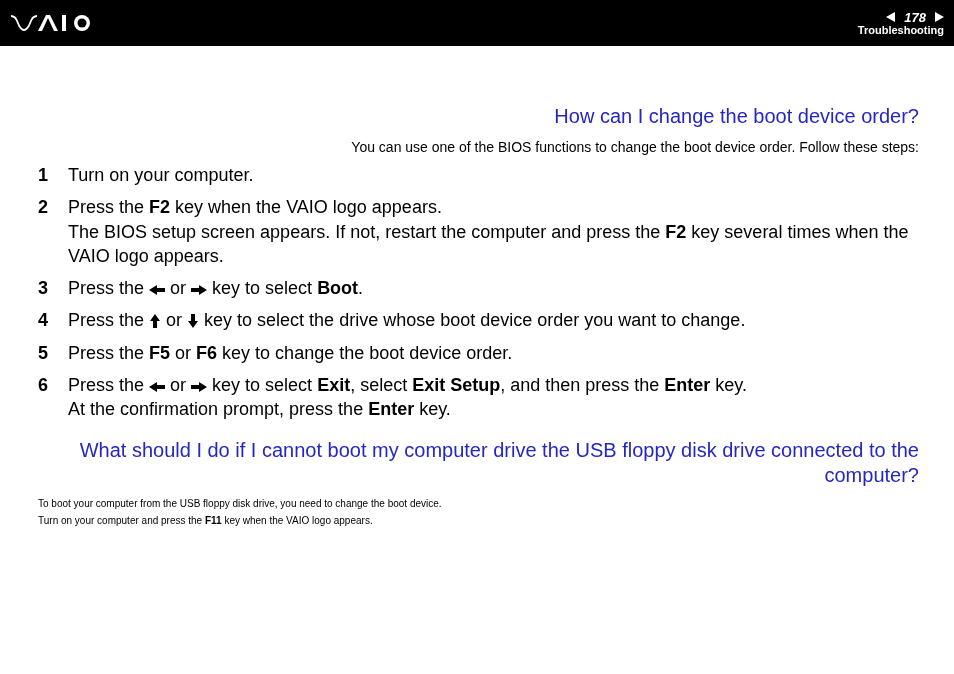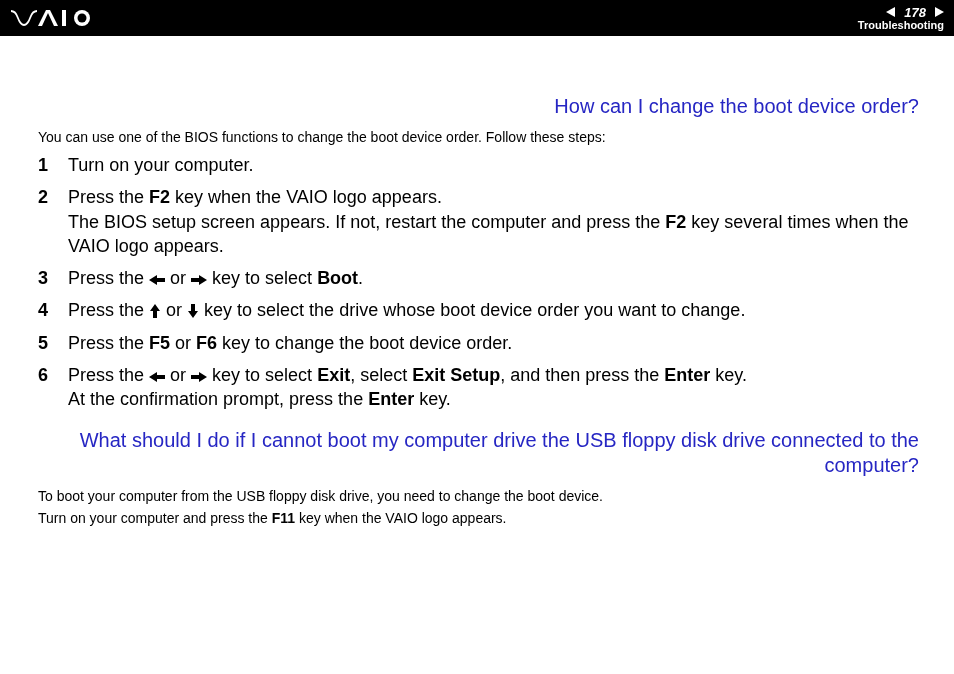--- a/index.html
+++ b/index.html
@@ -14,7 +14,7 @@
   }
   .header {
     width: 100%;
-    height: 36px;
+    height: 46px;
     background: #000;
     color: #fff;
     display: flex;

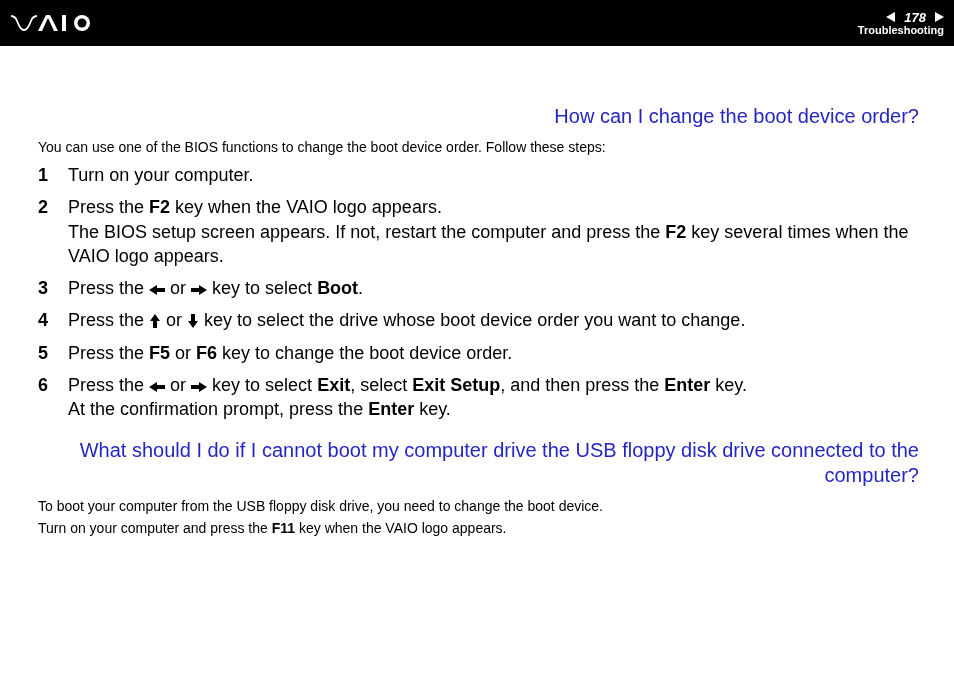--- a/index.html
+++ b/index.html
@@ -59,6 +59,7 @@
   p.intro {
     font-size: 14px;
     margin-bottom: 8px;
+    text-align: right;
   }
   ol.steps {
     list-style: none;

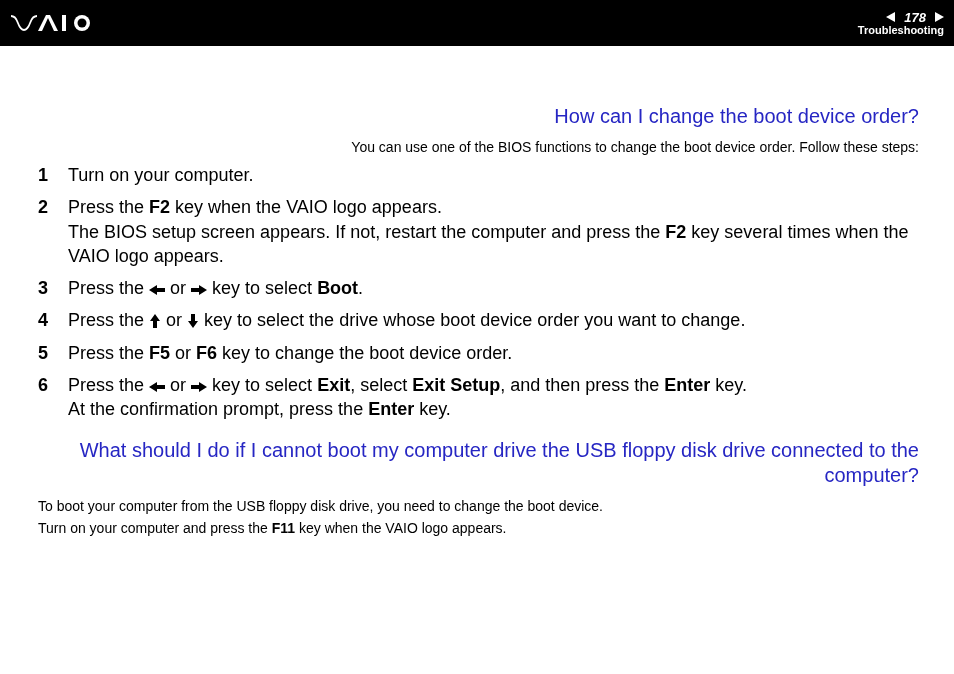--- a/index.html
+++ b/index.html
@@ -90,7 +90,7 @@
   b { font-weight: bold; }
   .sec2 { margin-top: 10px; }
   p.body {
-    font-size:14px;
+    font-size:10px;
     margin-bottom: 6px;
   }
 </style>

